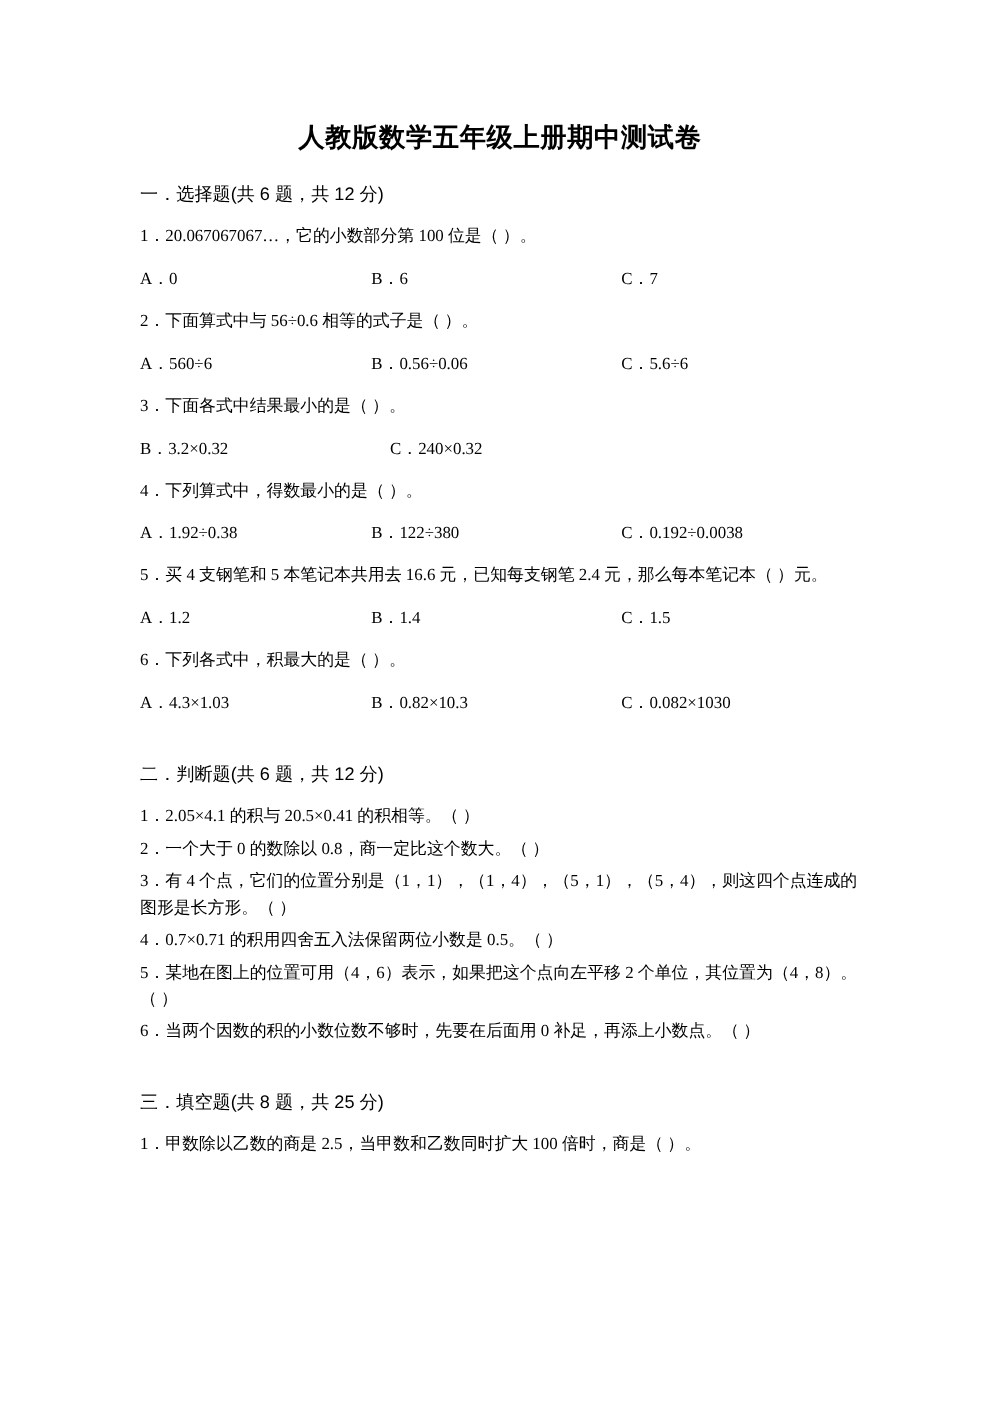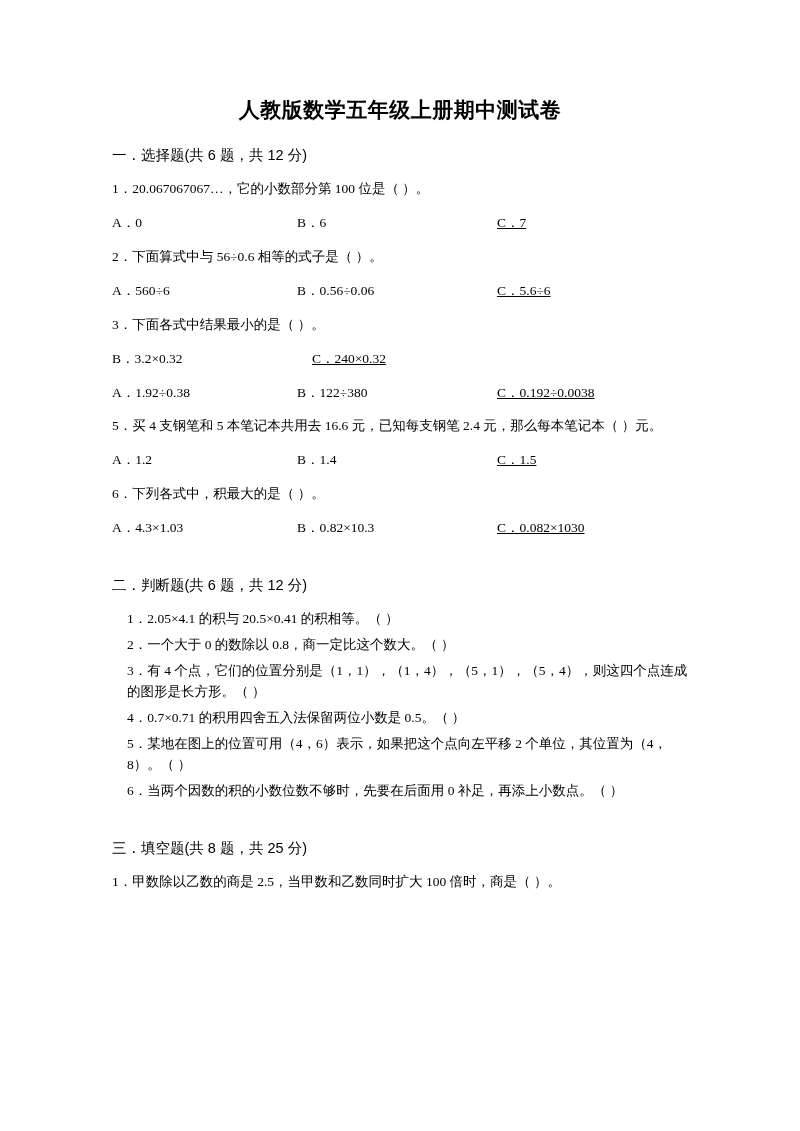--- a/index.html
+++ b/index.html
@@ -51,7 +51,7 @@
   }
   .opt-a { width: 185px; }
   .opt-b { width: 200px; }
-  .opt-c { width: auto; text-decoration: underline; }
+  .opt-c { width: auto; }
   .tf-list .q-line {
     margin-bottom: 5px;
     margin-left: 15px;

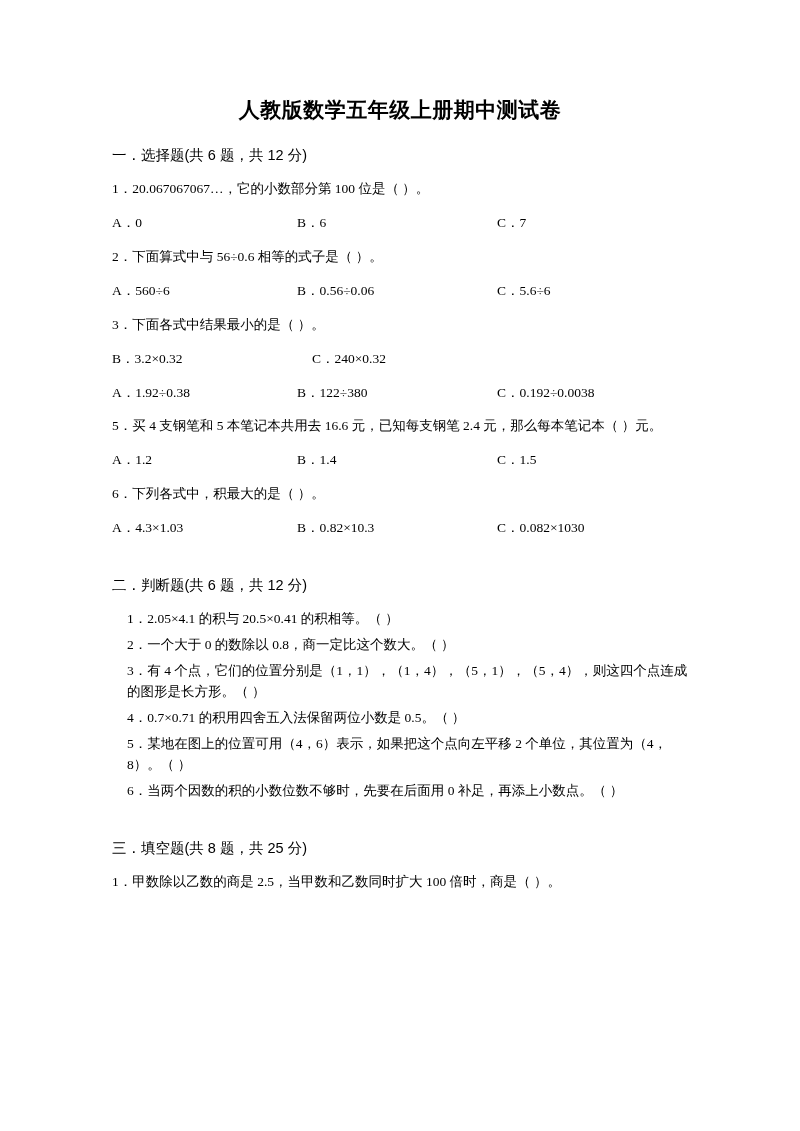--- a/index.html
+++ b/index.html
@@ -88,6 +88,7 @@
     <span class="opt opt-c">C．240×0.32</span>
   </div>
 
+  <div class="q-line">4．下列算式中，得数最小的是（      ）。</div>
   <div class="opts">
     <span class="opt opt-a">A．1.92÷0.38</span>
     <span class="opt opt-b">B．122÷380</span>

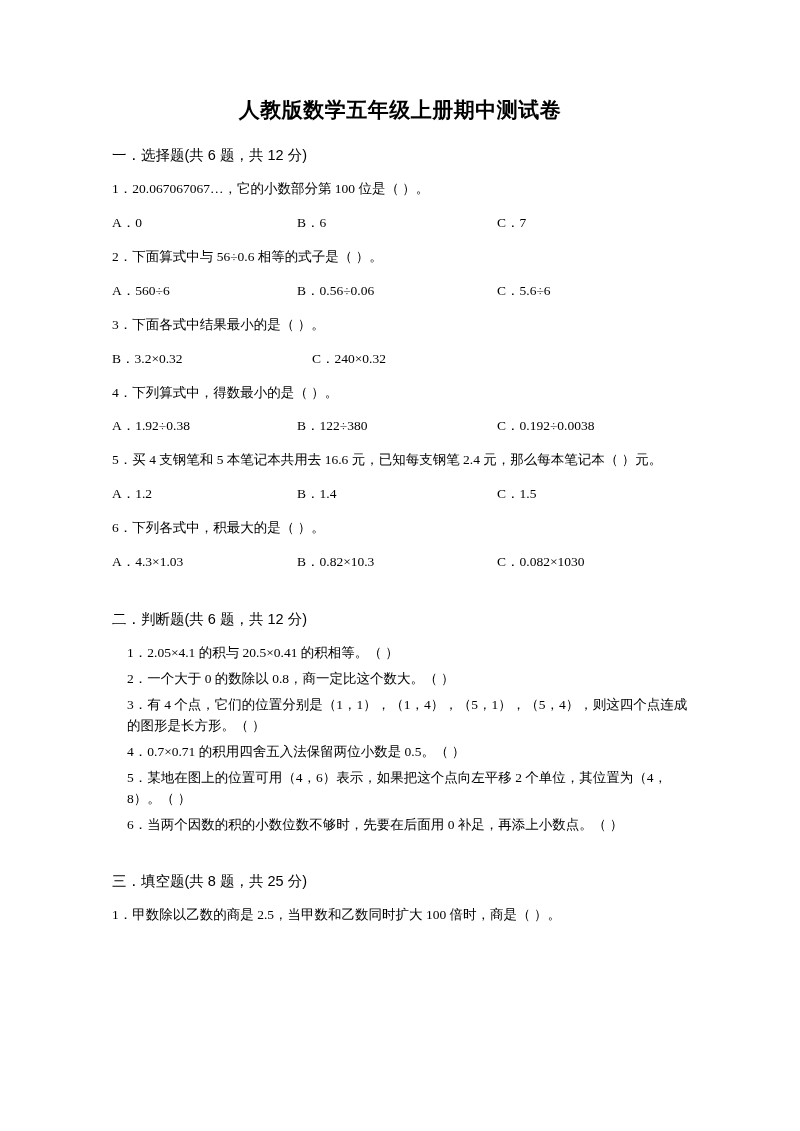--- a/index.html
+++ b/index.html
@@ -54,7 +54,6 @@
   .opt-c { width: auto; }
   .tf-list .q-line {
     margin-bottom: 5px;
-    margin-left: 15px;
   }
   .spacer-sm { height: 6px; }
   .spacer-md { height: 14px; }

